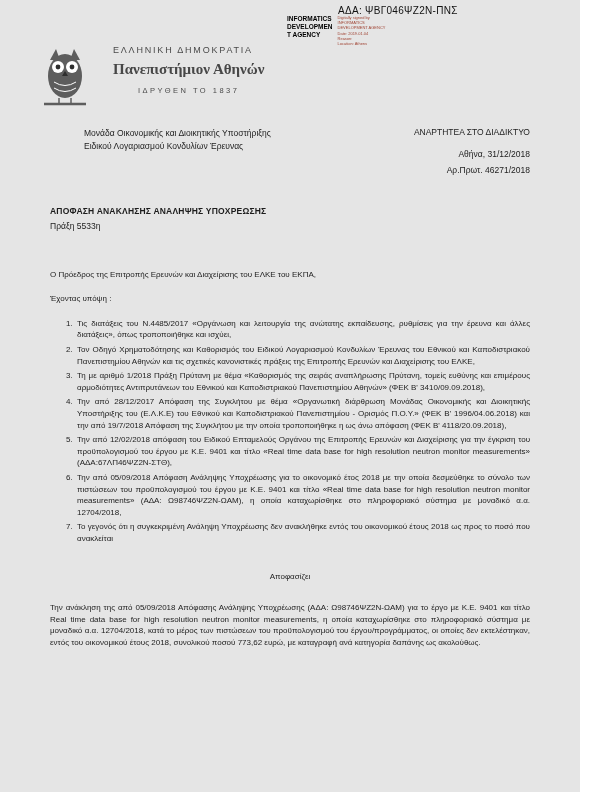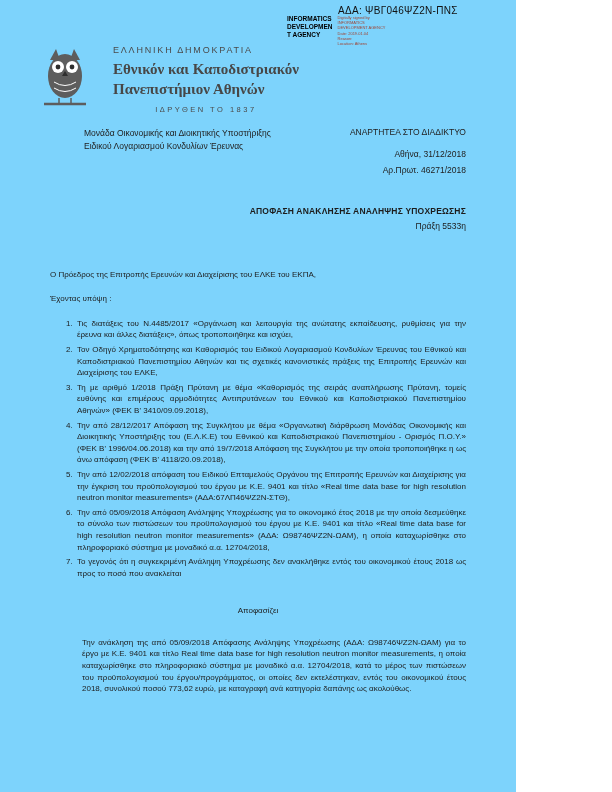--- a/index.html
+++ b/index.html
@@ -5,13 +5,12 @@
   html, body { margin: 0; padding: 0; background: #ffffff; }
   .page {
     position: relative;
-    width: 508px;
+    width: 580px;
     height: 792px;
-    background: #7dd3fc;
+    background: #e5e5e5;
     font-family: "Liberation Sans", sans-serif;
     color: #1c1c1c;
     overflow: hidden;
-    padding-left: 8px;
   }
 
   

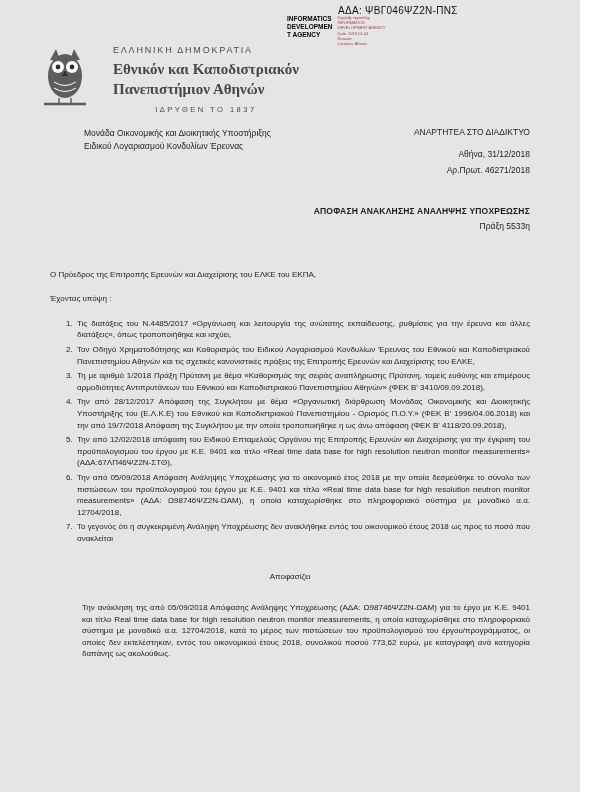--- a/index.html
+++ b/index.html
@@ -168,7 +168,6 @@
     </div>
     <div class="letterhead-text">
       <div class="republic">ΕΛΛΗΝΙΚΗ ΔΗΜΟΚΡΑΤΙΑ</div>
-      <div class="uni">Εθνικόν και Καποδιστριακόν</div>
       <div class="uni">Πανεπιστήμιον Αθηνών</div>
       <div class="founded">ΙΔΡΥΘΕΝ ΤΟ 1837</div>
     </div>

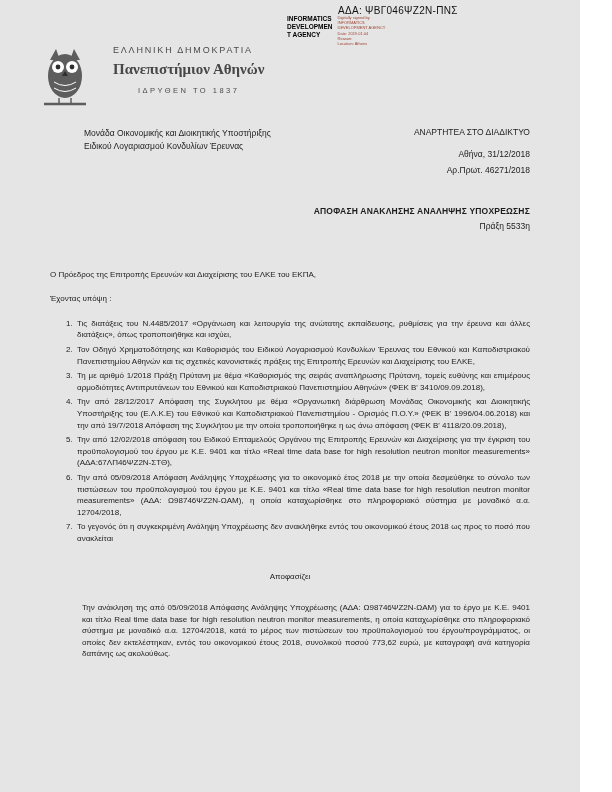--- a/index.html
+++ b/index.html
@@ -105,7 +105,7 @@
     line-height: 1.45;
     color: #1c1c1c;
   }
-  .doc-title { text-align: right; font-size: 8.5px; }
+  .doc-title { text-align: left; font-size: 8.5px; }
   .doc-title .main { font-weight: bold; letter-spacing: 0.2px; }
   .doc-title .act { margin-top: 3px; }
 

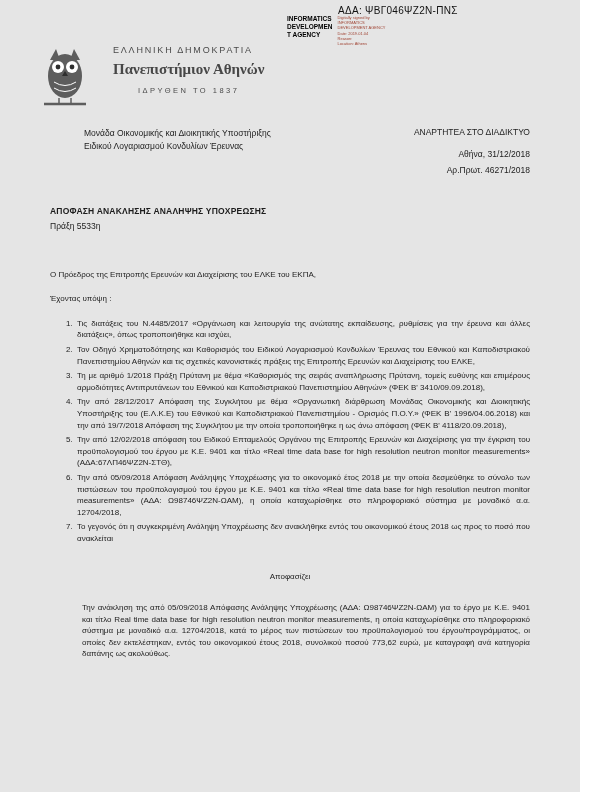--- a/index.html
+++ b/index.html
@@ -123,7 +123,7 @@
   }
 
   .decides { text-align: center; margin-top: 26px; }
-  .final { margin-top: 20px; text-align: justify; margin-left: 32px; }
+  .final { margin-top: 20px; text-align: justify; }
 </style>
 </head>
 <body>

